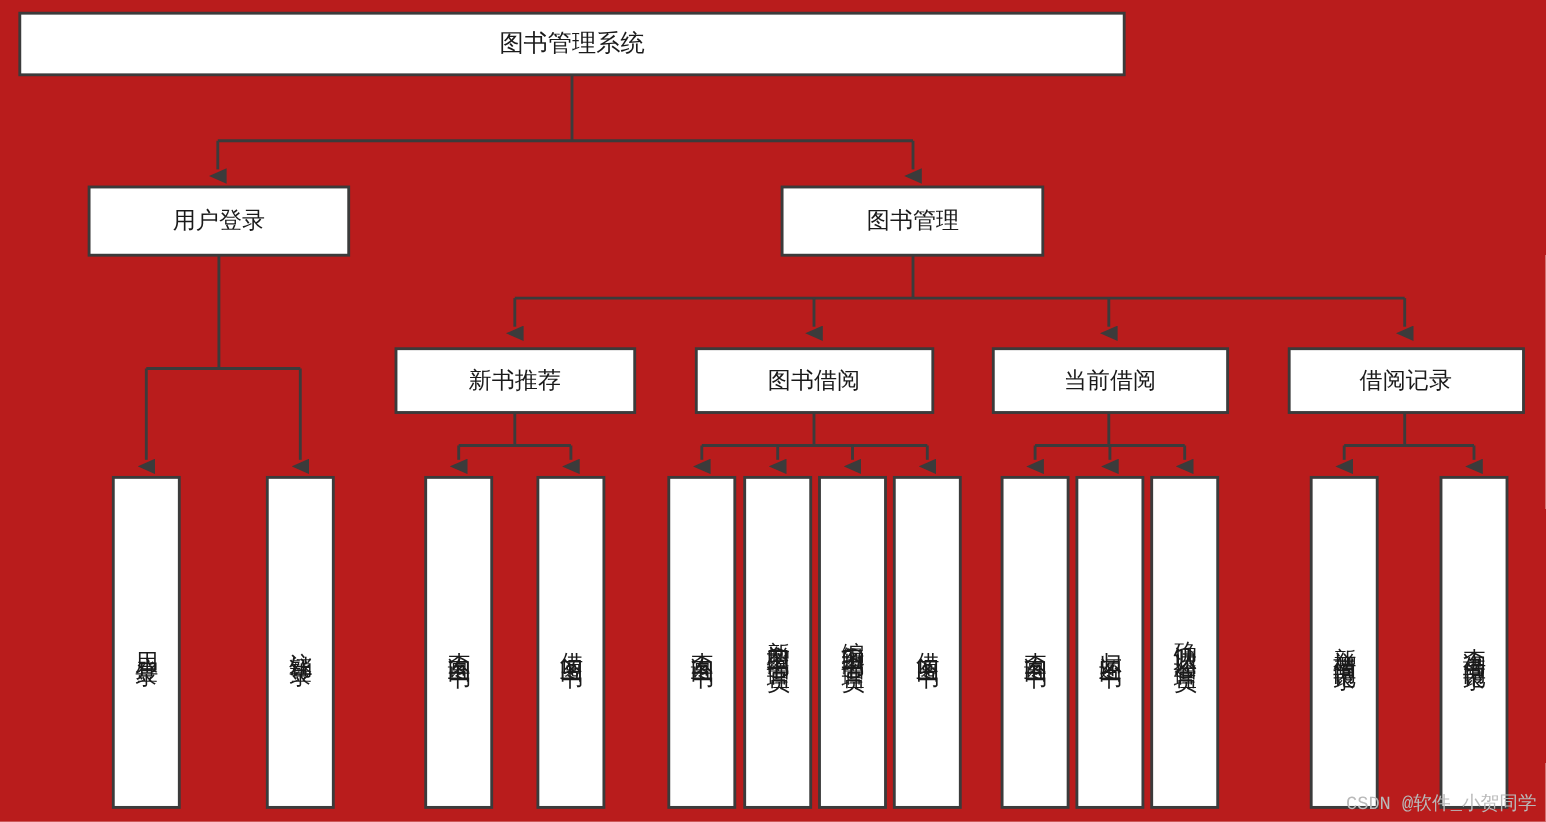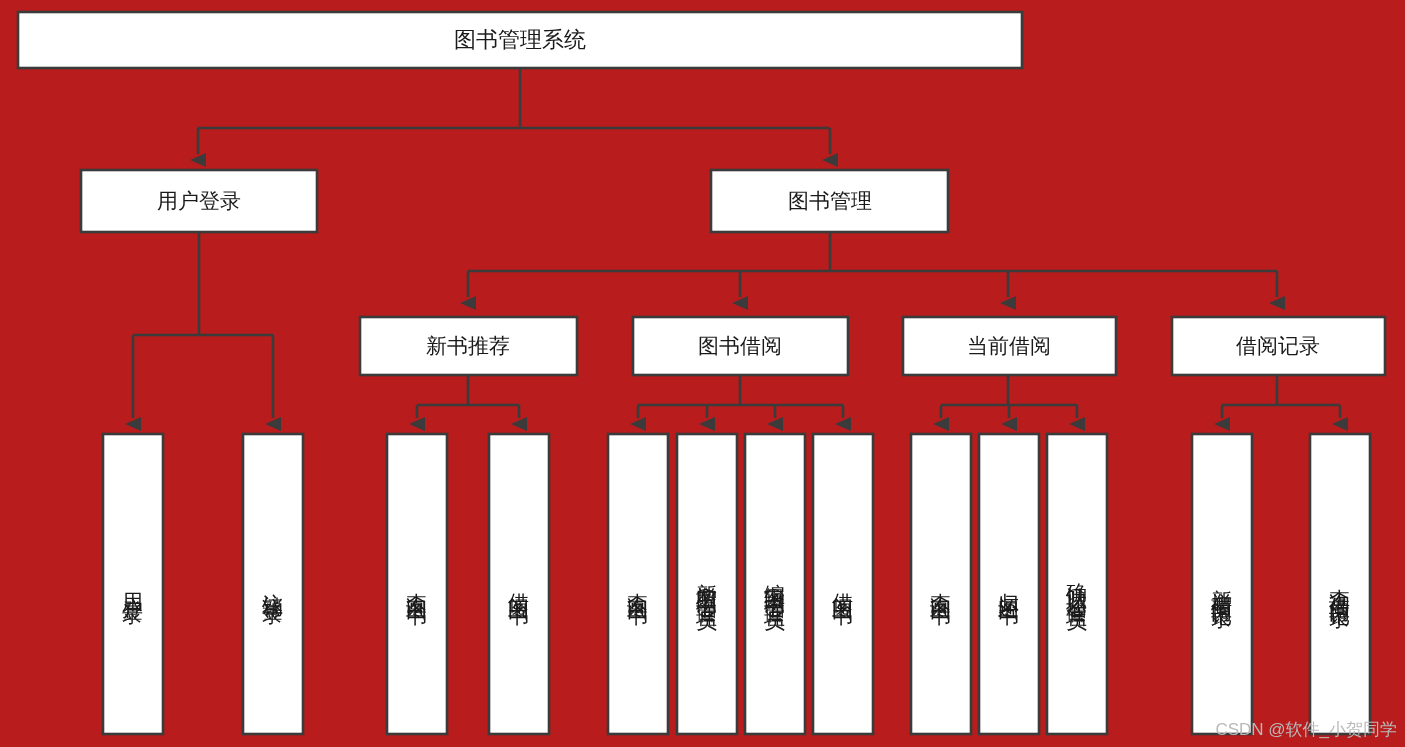--- a/index.html
+++ b/index.html
@@ -68,7 +68,7 @@
     position: absolute;
     right: 8px;
     bottom: 6px;
-    font-family: Liberation Sans, sans-serif;
+    font-family: Liberation Mono, monospace;
     font-size: 17px;
     color: #b9b9b9;
     white-space: nowrap;

